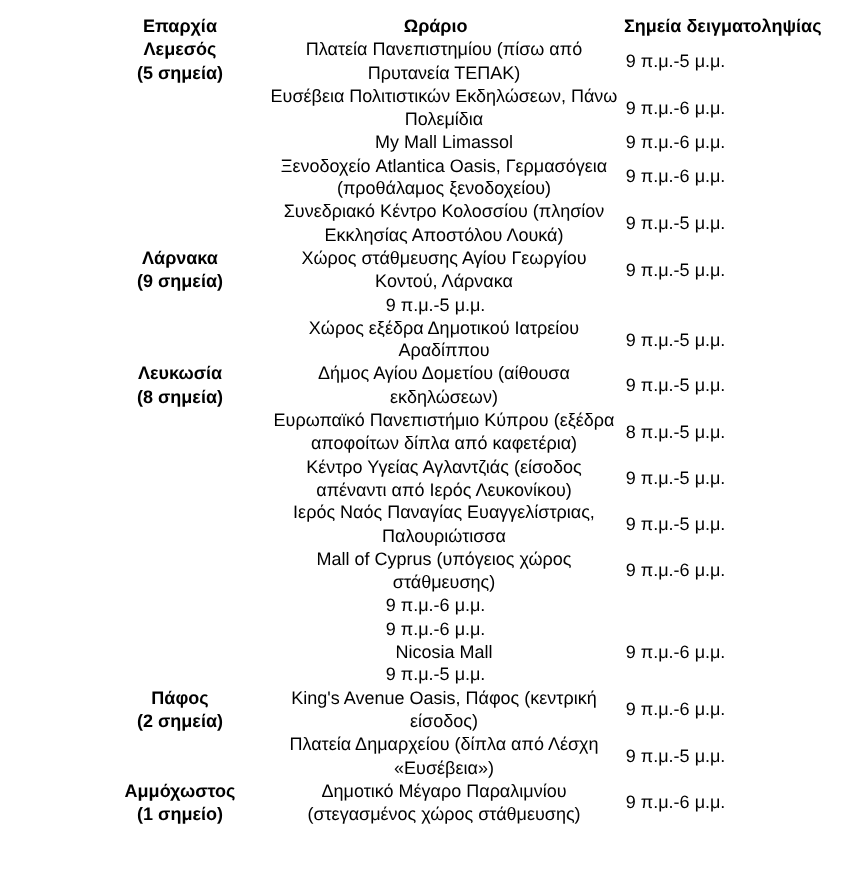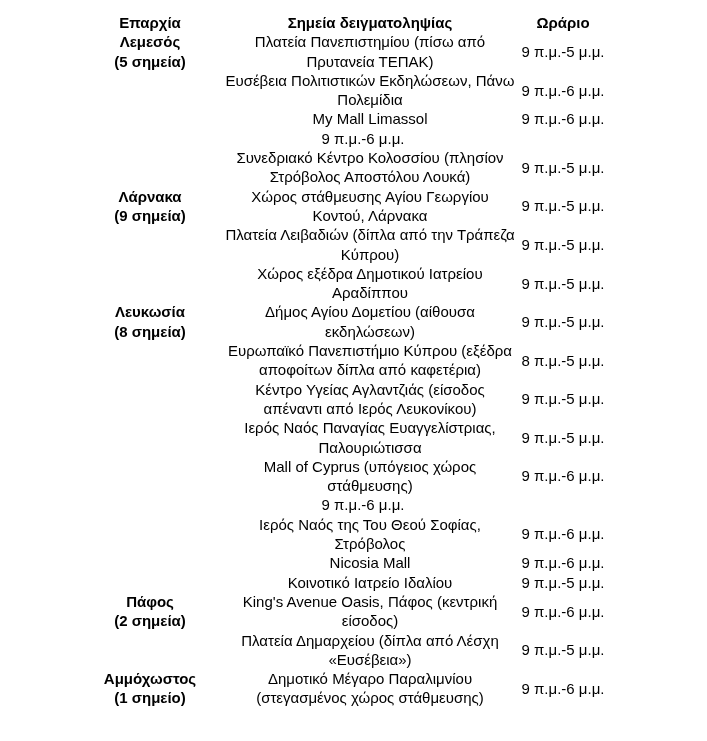--- a/index.html
+++ b/index.html
@@ -47,8 +47,8 @@
 <div class="page">
   <div class="trow header-row">
     <div class="cell province">Επαρχία</div>
+    <div class="cell hours">Ωράριο</div>
     <div class="cell point">Σημεία δειγματοληψίας</div>
-    <div class="cell hours">Ωράριο</div>
   </div>
   <div id="rows-container">
       <div class="trow">

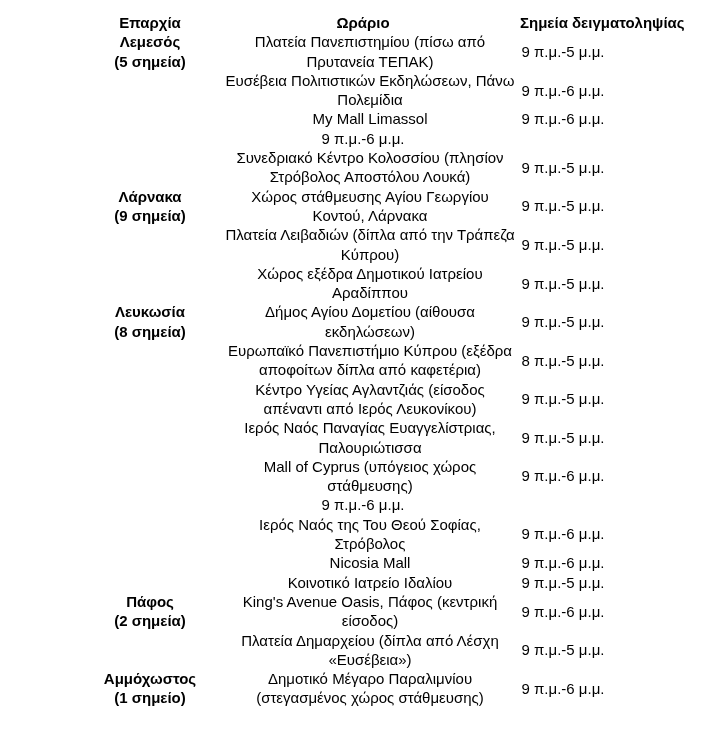--- a/index.html
+++ b/index.html
@@ -71,6 +71,8 @@
       </div>
       <div class="trow">
         <div class="cell province"></div>
+        <div class="cell point">Ξενοδοχείο Atlantica Oasis, Γερμασόγεια
+(προθάλαμος ξενοδοχείου)</div>
         <div class="cell hours">9 π.μ.-6 μ.μ.</div>
       </div>
       <div class="trow">

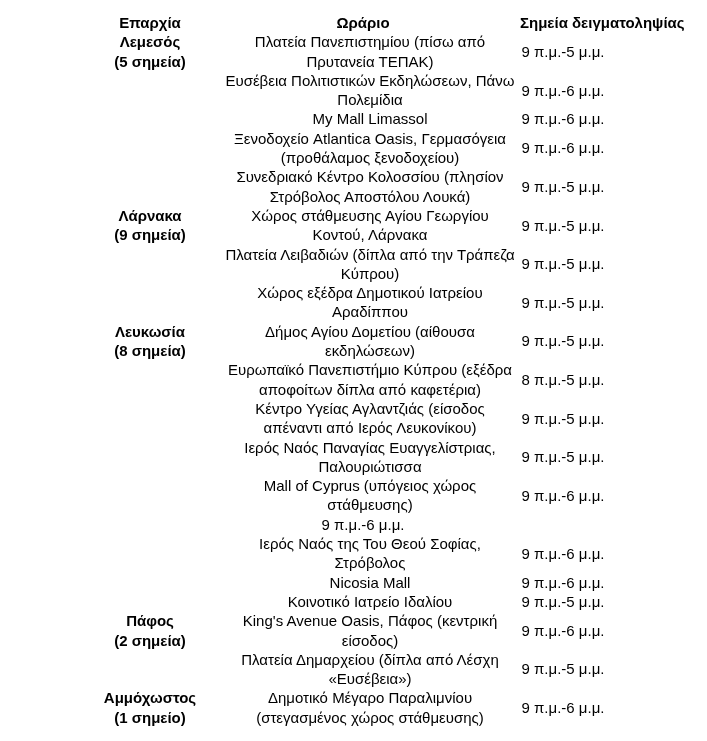--- a/index.html
+++ b/index.html
@@ -78,7 +78,7 @@
       <div class="trow">
         <div class="cell province"></div>
         <div class="cell point">Συνεδριακό Κέντρο Κολοσσίου (πλησίον
-Στρόβολος Αποστόλου Λουκά)</div>
+Εκκλησίας Αποστόλου Λουκά)</div>
         <div class="cell hours">9 π.μ.-5 μ.μ.</div>
       </div>
       <div class="trow">

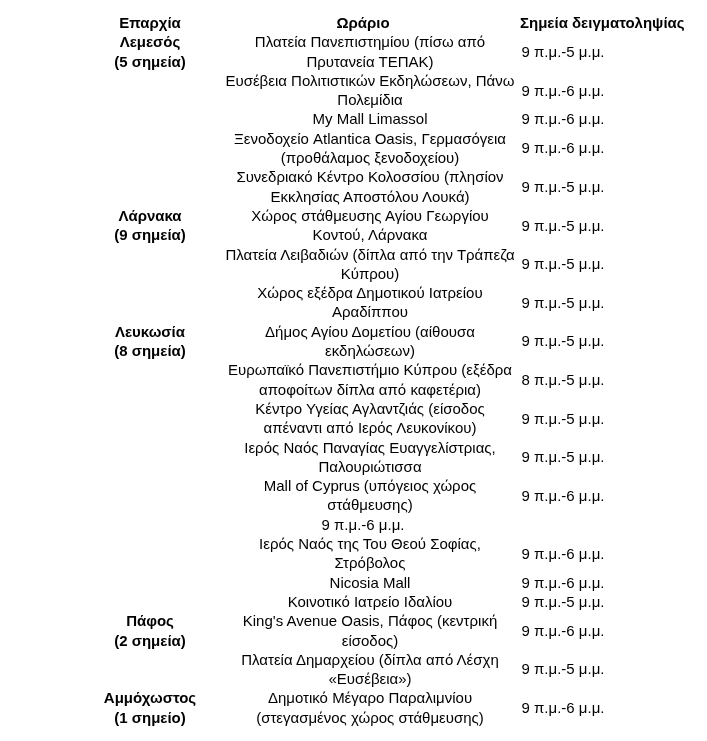--- a/index.html
+++ b/index.html
@@ -90,8 +90,6 @@
       </div>
       <div class="trow">
         <div class="cell province"></div>
-        <div class="cell point">Πλατεία Λειβαδιών (δίπλα από την Τράπεζα
-Κύπρου)</div>
         <div class="cell hours">9 π.μ.-5 μ.μ.</div>
       </div>
       <div class="trow">

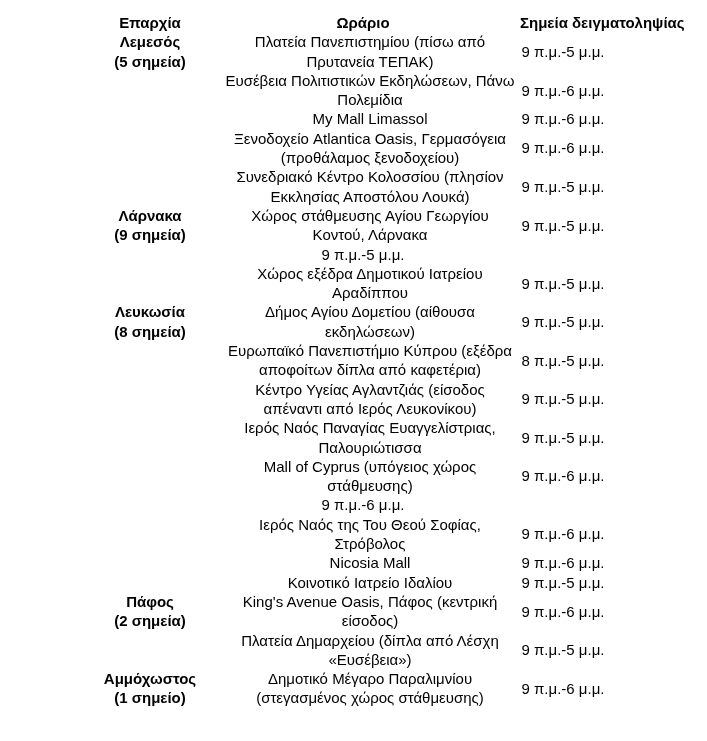--- a/index.html
+++ b/index.html
@@ -135,8 +135,6 @@
       </div>
       <div class="trow">
         <div class="cell province"></div>
-        <div class="cell point">Ιερός Ναός της Του Θεού Σοφίας,
-Στρόβολος</div>
         <div class="cell hours">9 π.μ.-6 μ.μ.</div>
       </div>
       <div class="trow">

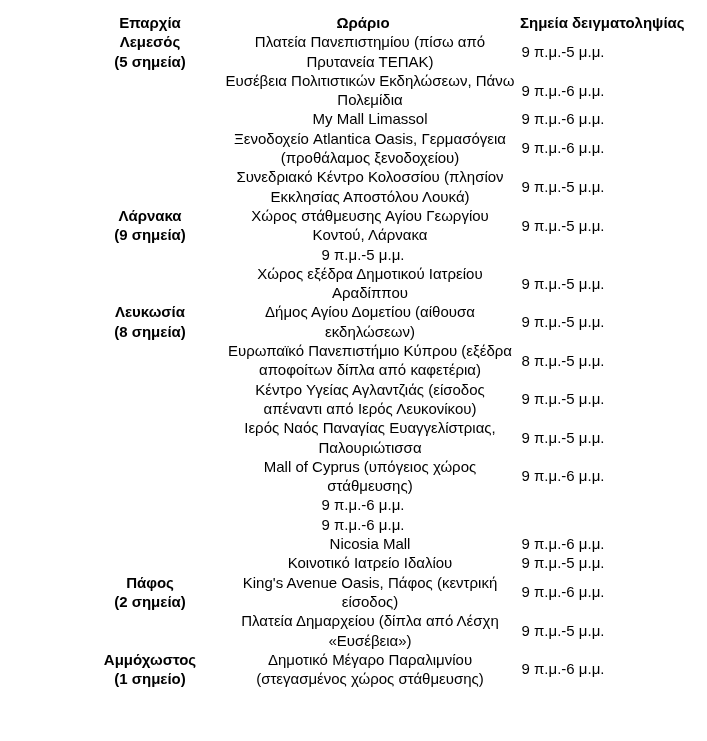--- a/index.html
+++ b/index.html
@@ -144,7 +144,6 @@
       </div>
       <div class="trow">
         <div class="cell province"></div>
-        <div class="cell point">Κοινοτικό Ιατρείο Ιδαλίου</div>
         <div class="cell hours">9 π.μ.-5 μ.μ.</div>
       </div>
       <div class="trow">

